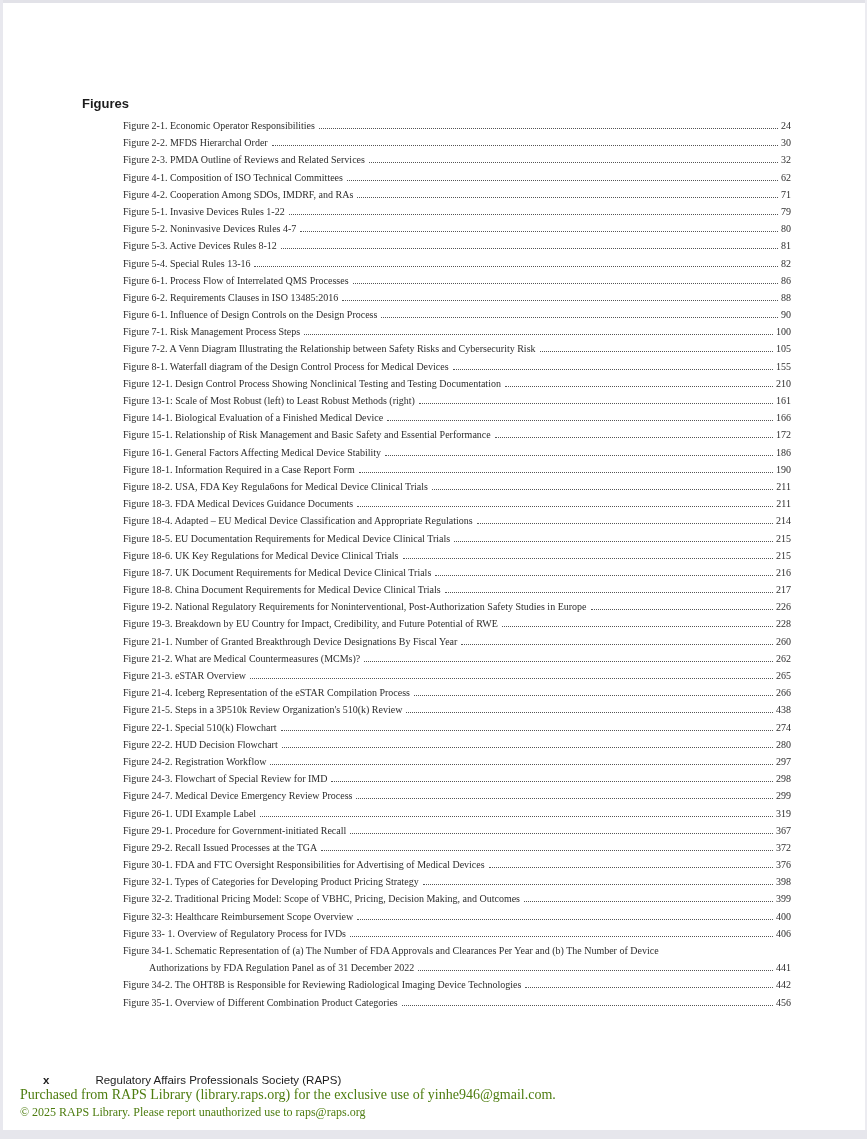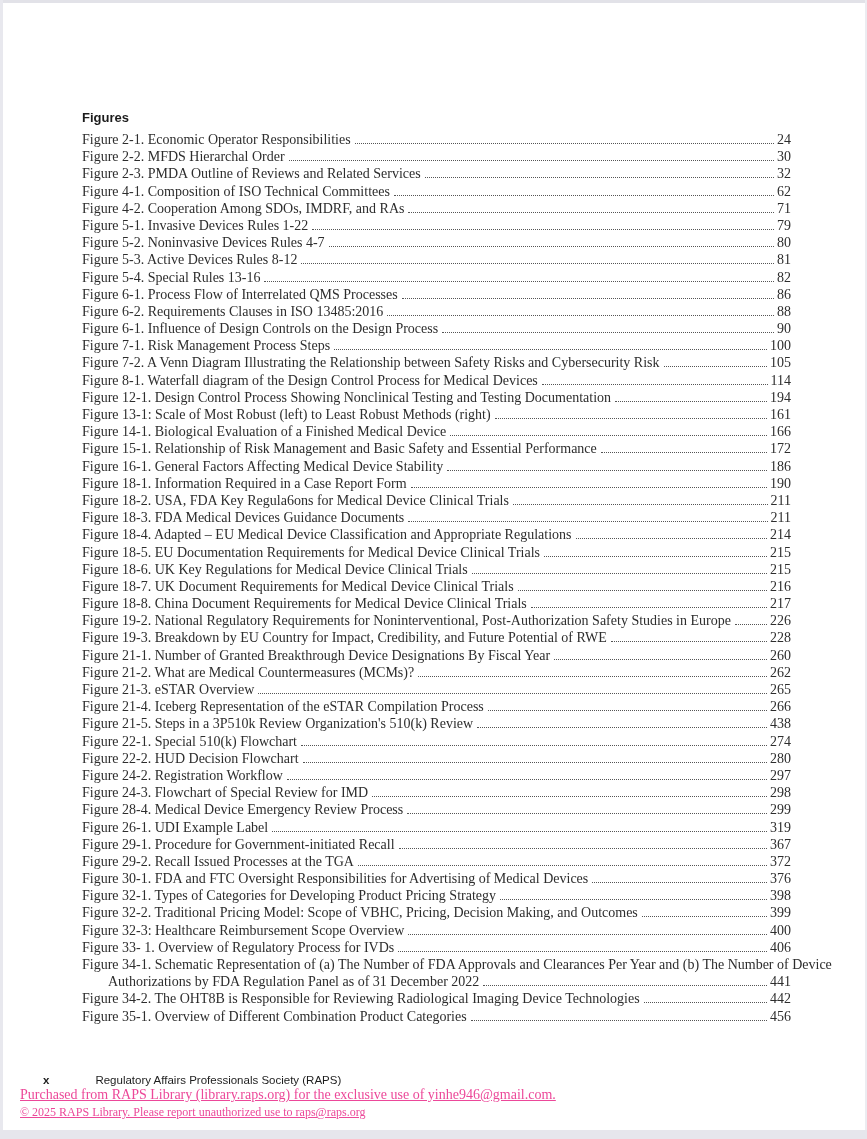--- a/index.html
+++ b/index.html
@@ -23,7 +23,7 @@
   .heading{
     font-family:"Liberation Sans", sans-serif;
     font-weight:bold;font-size:13px;line-height:16px;
-    margin:16px 0 5px 0;color:#1c1c1c;
+    margin:2px 0 5px 0;color:#1c1c1c;
   }
   .toc-row{
     display:flex;align-items:baseline;

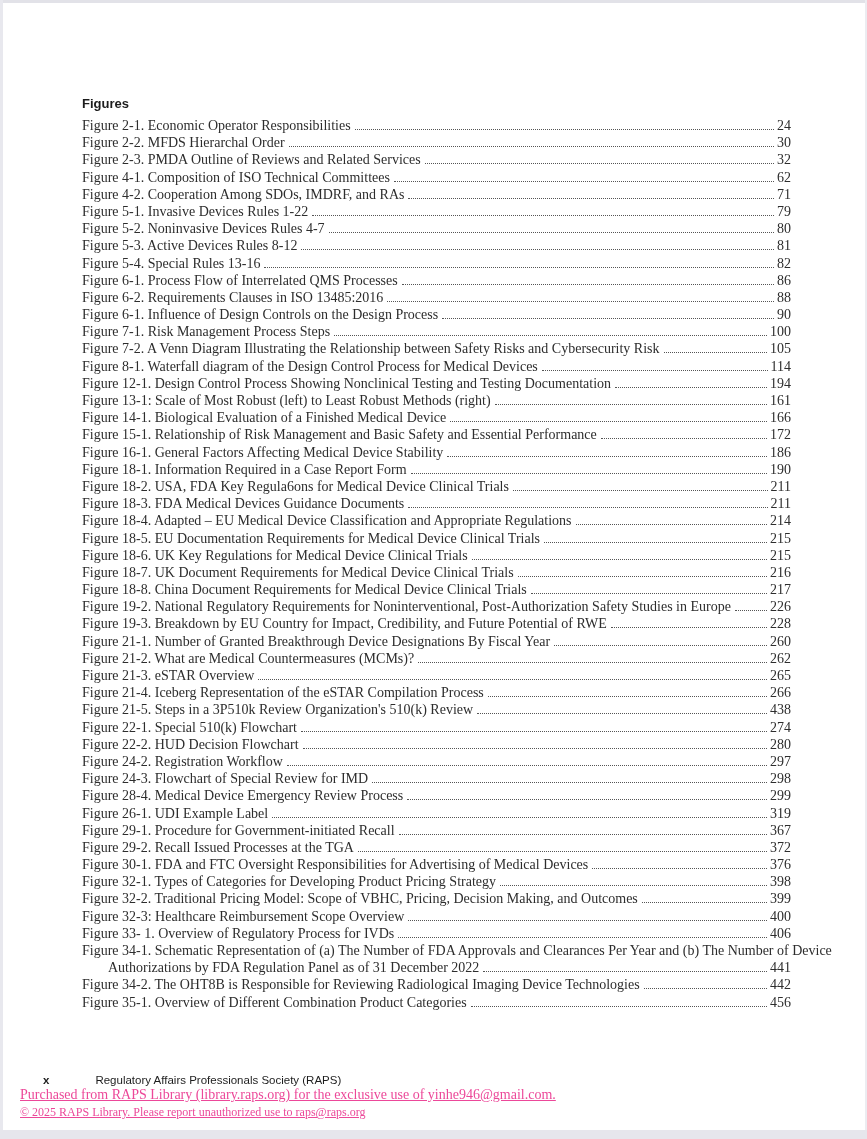--- a/index.html
+++ b/index.html
@@ -27,8 +27,9 @@
   }
   .toc-row{
     display:flex;align-items:baseline;
-    font-size:14px;line-height:17.2px;height:17.2px;
+    font-size:10px;line-height:17.2px;height:17.2px;
     white-space:nowrap;
+    margin-left:41px;
   }
   .toc-row.indent{padding-left:26px;}
   .toc-title{flex:0 0 auto;}

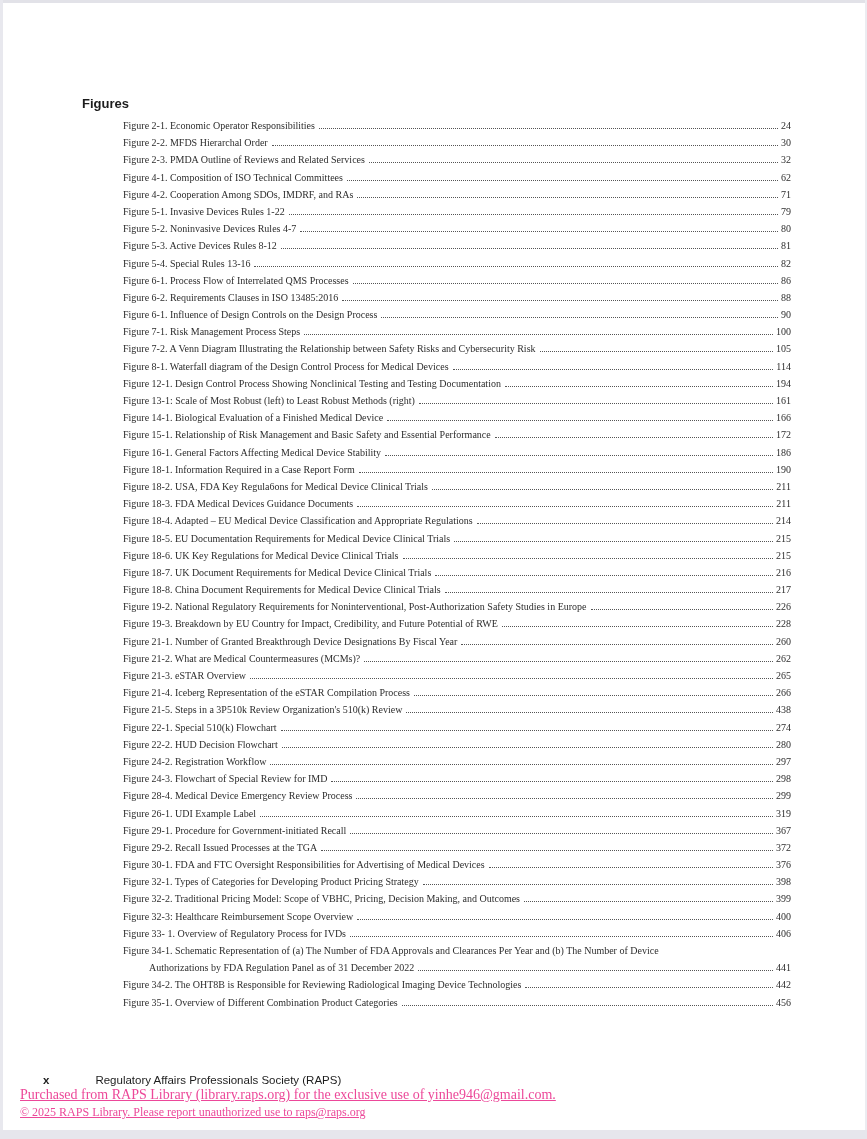--- a/index.html
+++ b/index.html
@@ -143,7 +143,7 @@
         <div class="toc-row">
           <span class="toc-title">Figure 8-1. Waterfall diagram of the Design Control Process for Medical Devices</span>
           <span class="leader"></span>
-          <span class="toc-page">114</span>
+          <span class="toc-page">155</span>
         </div>
         <div class="toc-row">
           <span class="toc-title">Figure 12-1. Design Control Process Showing Nonclinical Testing and Testing Documentation</span>

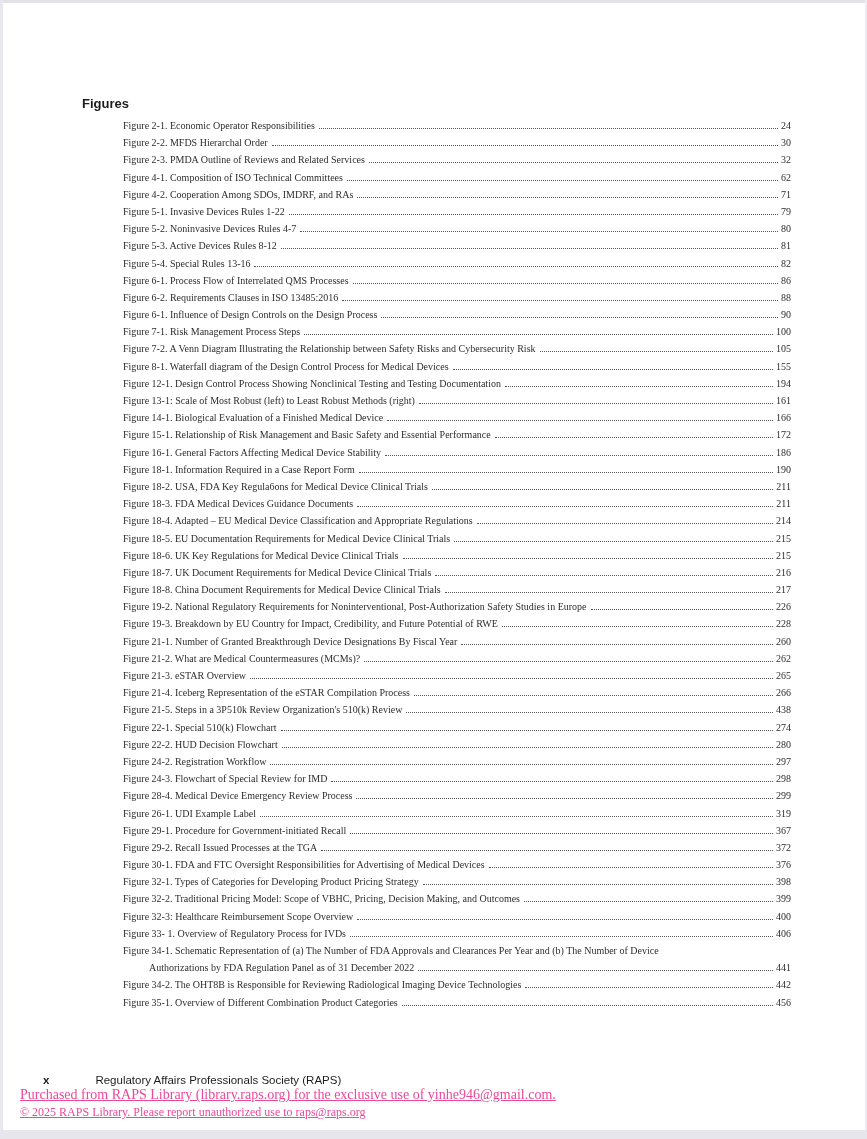--- a/index.html
+++ b/index.html
@@ -148,7 +148,7 @@
         <div class="toc-row">
           <span class="toc-title">Figure 12-1. Design Control Process Showing Nonclinical Testing and Testing Documentation</span>
           <span class="leader"></span>
-          <span class="toc-page">194</span>
+          <span class="toc-page">210</span>
         </div>
         <div class="toc-row">
           <span class="toc-title">Figure 13-1: Scale of Most Robust (left) to Least Robust Methods (right)</span>

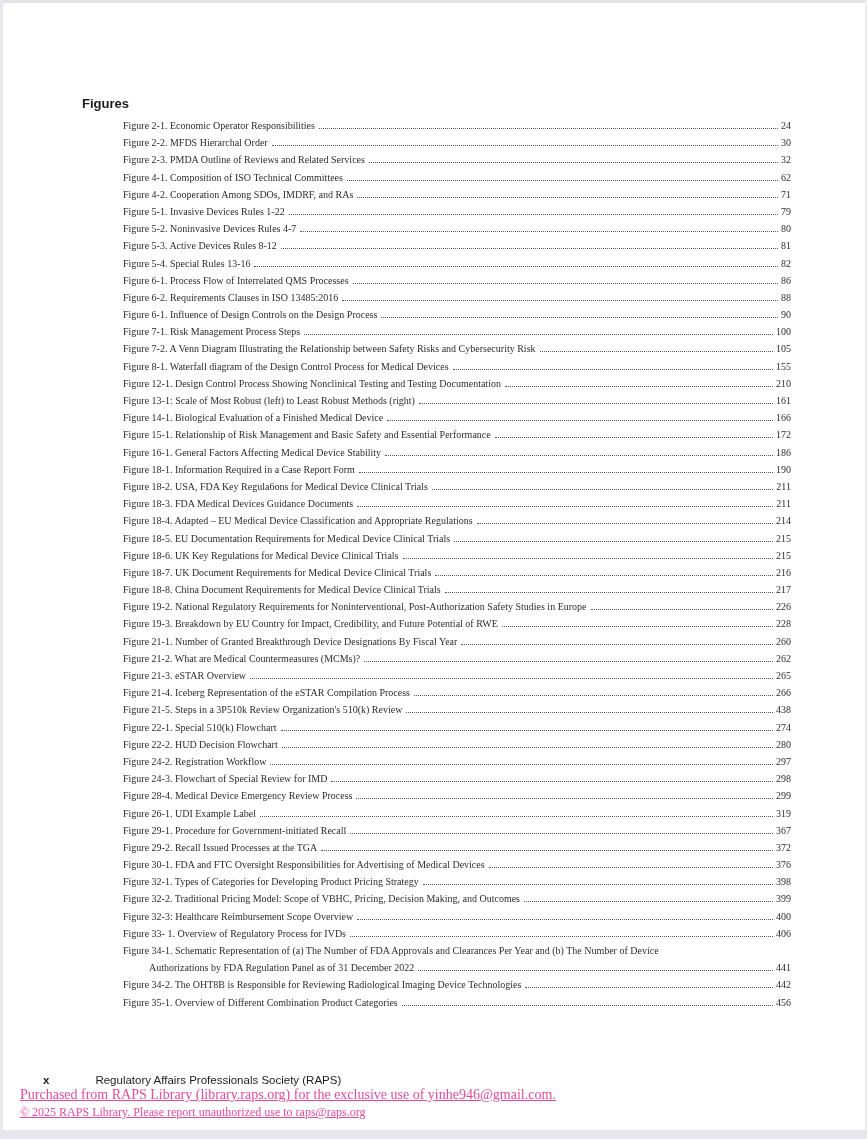--- a/index.html
+++ b/index.html
@@ -266,7 +266,7 @@
           <span class="toc-page">298</span>
         </div>
         <div class="toc-row">
-          <span class="toc-title">Figure 28-4. Medical Device Emergency Review Process</span>
+          <span class="toc-title">Figure 24-7. Medical Device Emergency Review Process</span>
           <span class="leader"></span>
           <span class="toc-page">299</span>
         </div>

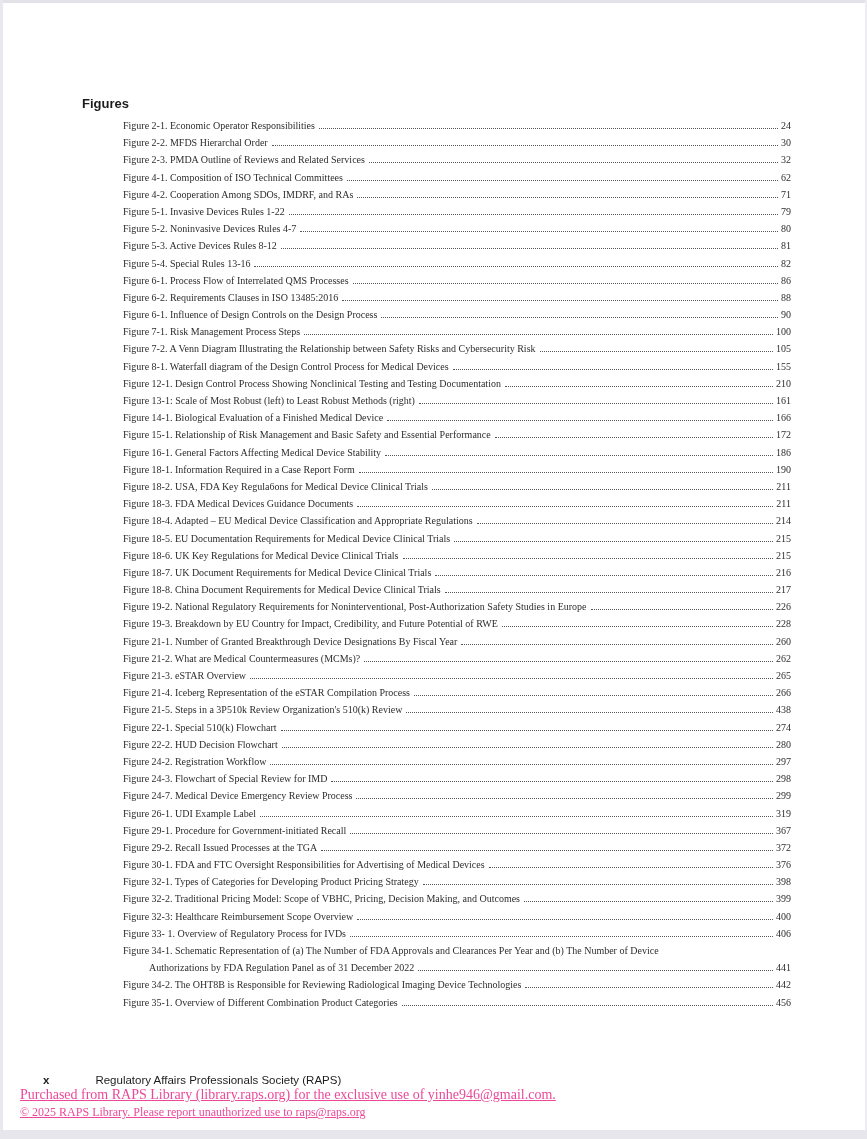--- a/index.html
+++ b/index.html
@@ -56,7 +56,7 @@
     position:absolute;left:20px;top:1104px;
     font-size:12px;line-height:17px;white-space:nowrap;
   }
-  .red{color:#ec4899;text-decoration:underline;}
+  .red{color:#4d7c0f;}
 </style>
 </head>
 <body>

